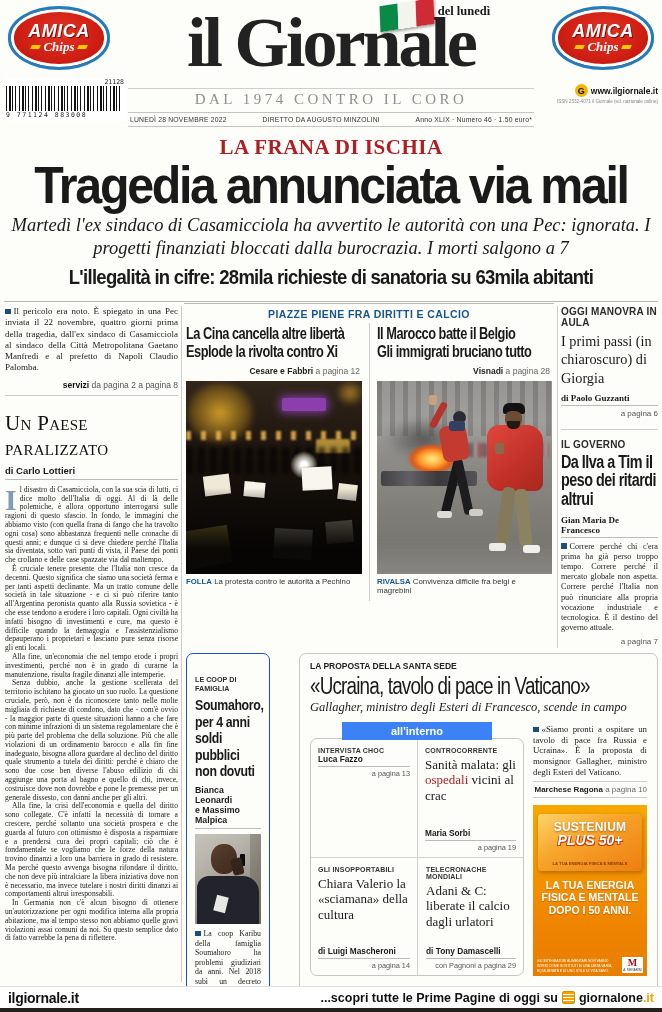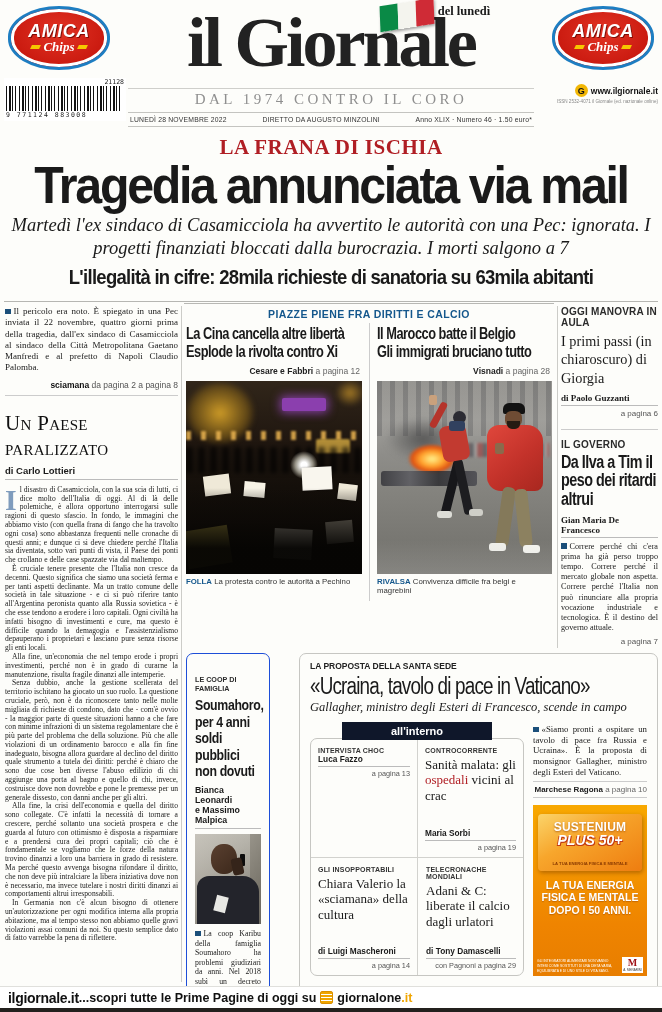--- a/index.html
+++ b/index.html
@@ -259,7 +259,7 @@
 
     <aside class="leftcol">
       <p class="intro"><span class="sq"></span><span>Il pericolo era noto. È spiegato in una Pec inviata il 22 novembre, quattro giorni prima della tragedia, dall'ex sindaco di Casamicciola al sindaco della Città Metropolitana Gaetano Manfredi e al prefetto di Napoli Claudio Palomba.</span></p>
-      <div class="services"><b>sciamana</b><span> da pagina 2 a pagina 8</span></div>
+      <div class="services"><b>servizi</b><span> da pagina 2 a pagina 8</span></div>
       <h3 class="op-title">Un Paese paralizzato</h3>
       <div class="op-author">di Carlo Lottieri</div>
       <div class="op-body">

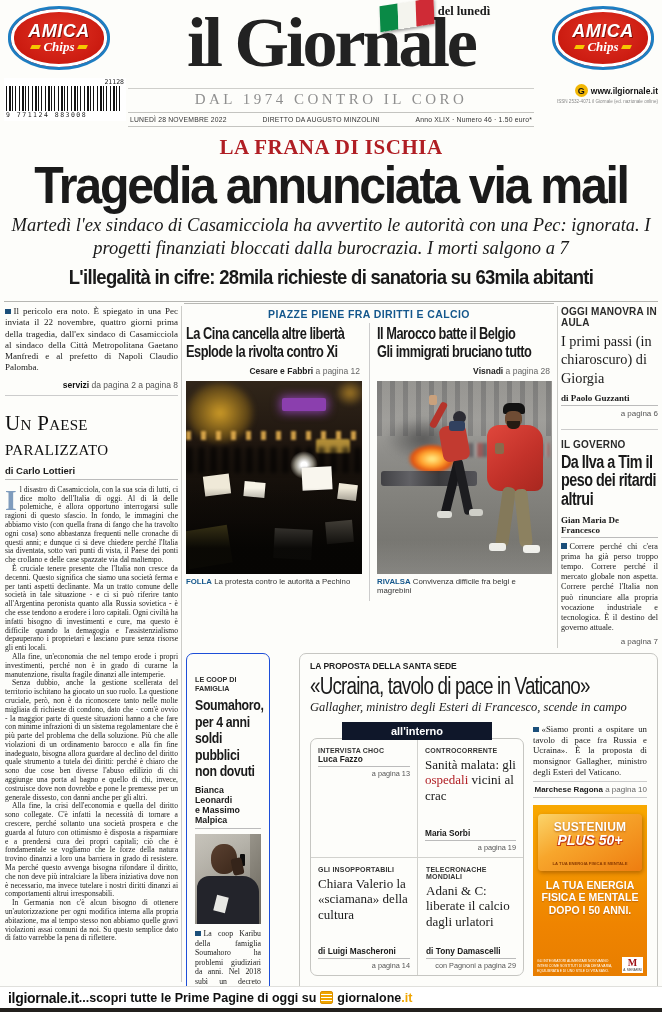--- a/index.html
+++ b/index.html
@@ -162,7 +162,7 @@
   .vt-deck{font-style:italic;font-size:12.5px;margin:1px 0 7px;}
   .vt-inner{display:flex;gap:9px;}
   .vt-left{width:214px;}
-  .vt-tab{width:150px;margin:0 auto;background:#0f172a;color:#fff;text-align:center;font-family:"Liberation Sans",sans-serif;
+  .vt-tab{width:150px;margin:0 auto;background:#3b82f6;color:#fff;text-align:center;font-family:"Liberation Sans",sans-serif;
           font-weight:bold;font-size:11px;padding:3px 0;position:relative;z-index:2;}
   .vt-grid{border:1px solid #c6c6c2;border-radius:7px;margin-top:-2px;display:grid;grid-template-columns:1fr 1fr;grid-auto-rows:1fr;height:238px;overflow:hidden;}
   .cell{padding:8px 7px 5px;font-family:"Liberation Sans",sans-serif;display:flex;flex-direction:column;}

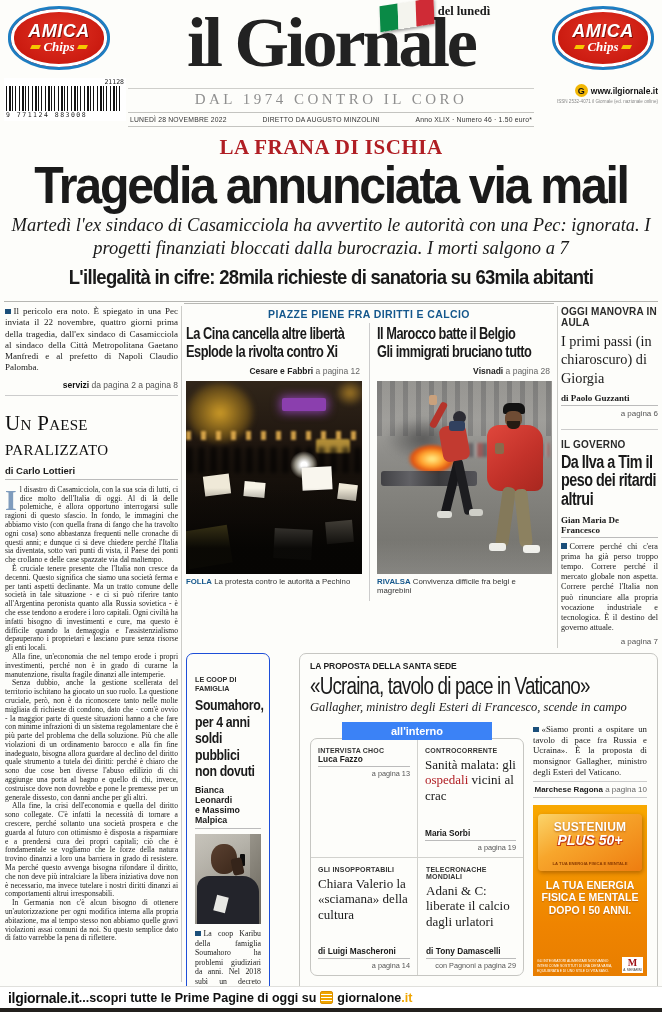--- a/index.html
+++ b/index.html
@@ -195,7 +195,7 @@
 
   
   .foot{position:absolute;left:0;right:0;bottom:0;height:26px;background:#fff;border-top:1px solid #e0e0dc;
-        border-bottom:4px solid #23201d;display:flex;align-items:center;justify-content:flex-start;padding:0 8px;}
+        border-bottom:4px solid #23201d;display:flex;align-items:center;justify-content:space-between;padding:0 8px;}
   .ft-left{font-family:"Liberation Sans",sans-serif;font-weight:bold;font-size:14px;letter-spacing:-.3px;color:#111;}
   .ft-right{font-family:"Liberation Sans",sans-serif;font-weight:bold;font-size:12.5px;color:#111;display:flex;align-items:center;gap:4px;}
   .gl-ic{width:13px;height:13px;border-radius:2px;display:inline-block;background:repeating-linear-gradient(0deg,#f0a500 0 2px,#fff 2px 3px);border:1px solid #d98f00;}

